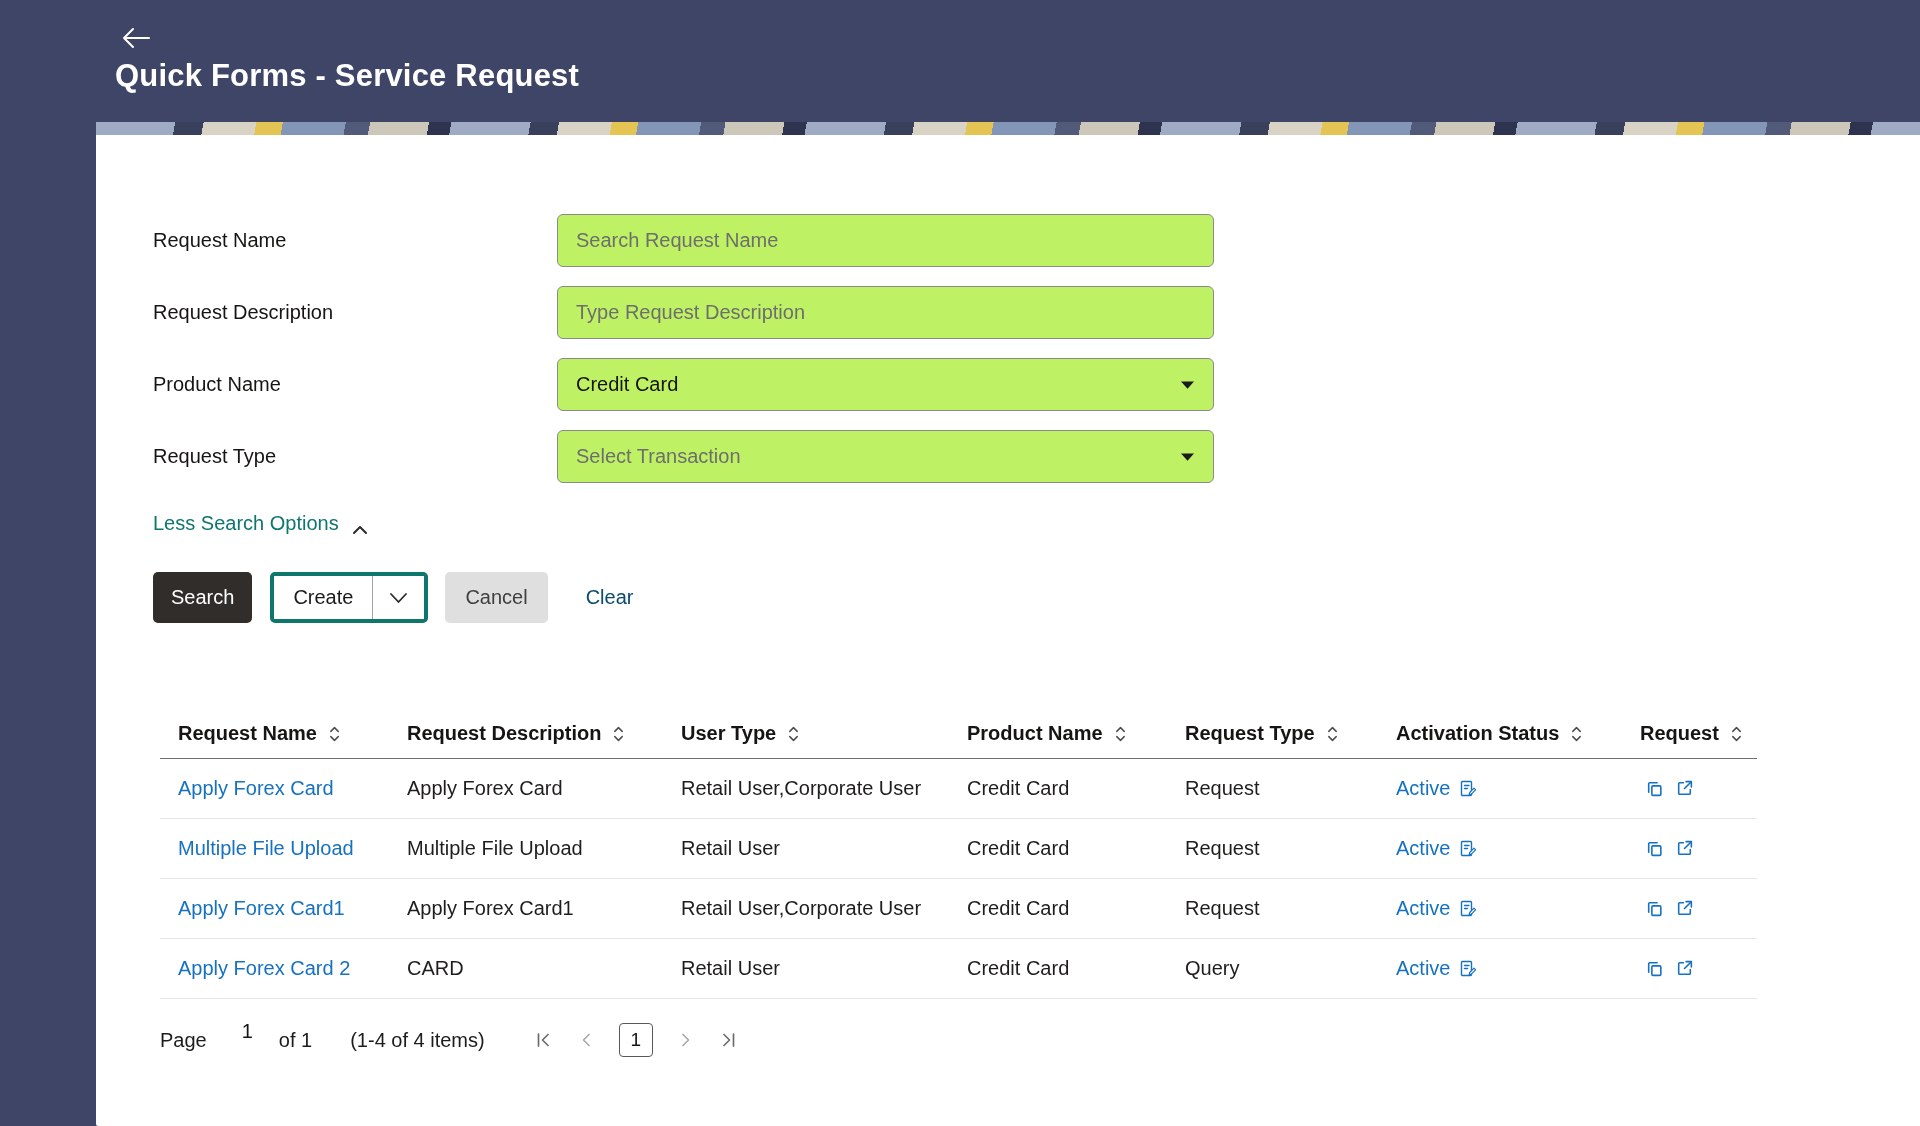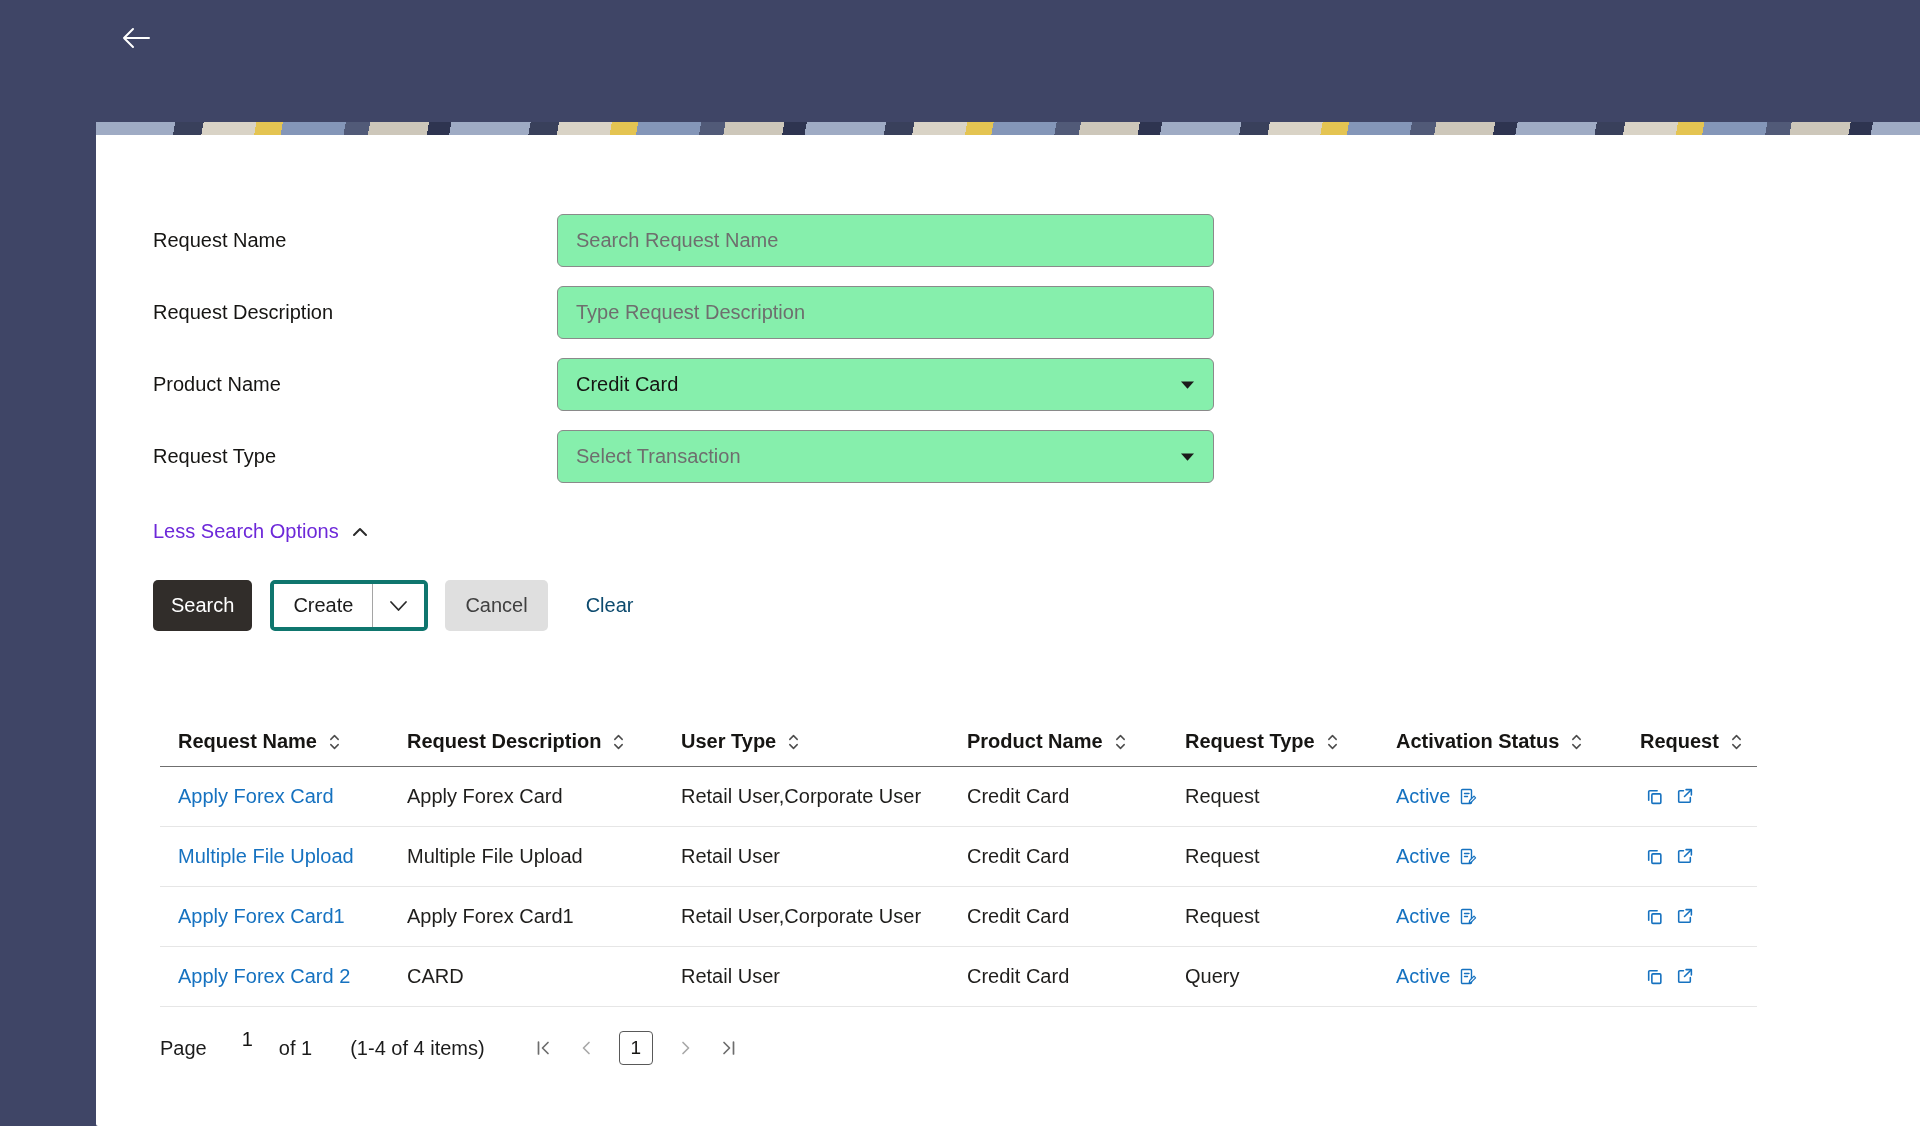--- a/index.html
+++ b/index.html
@@ -77,6 +77,7 @@
         <path d="M28 11H3M12 20l-9-9 9-9" stroke="#ffffff" stroke-width="2" stroke-linecap="round" stroke-linejoin="round"></path>
       </svg>
     </button>
+    <h1 class="page-title">Quick Forms - Service Request</h1>
   </div>
 
   <div class="card">

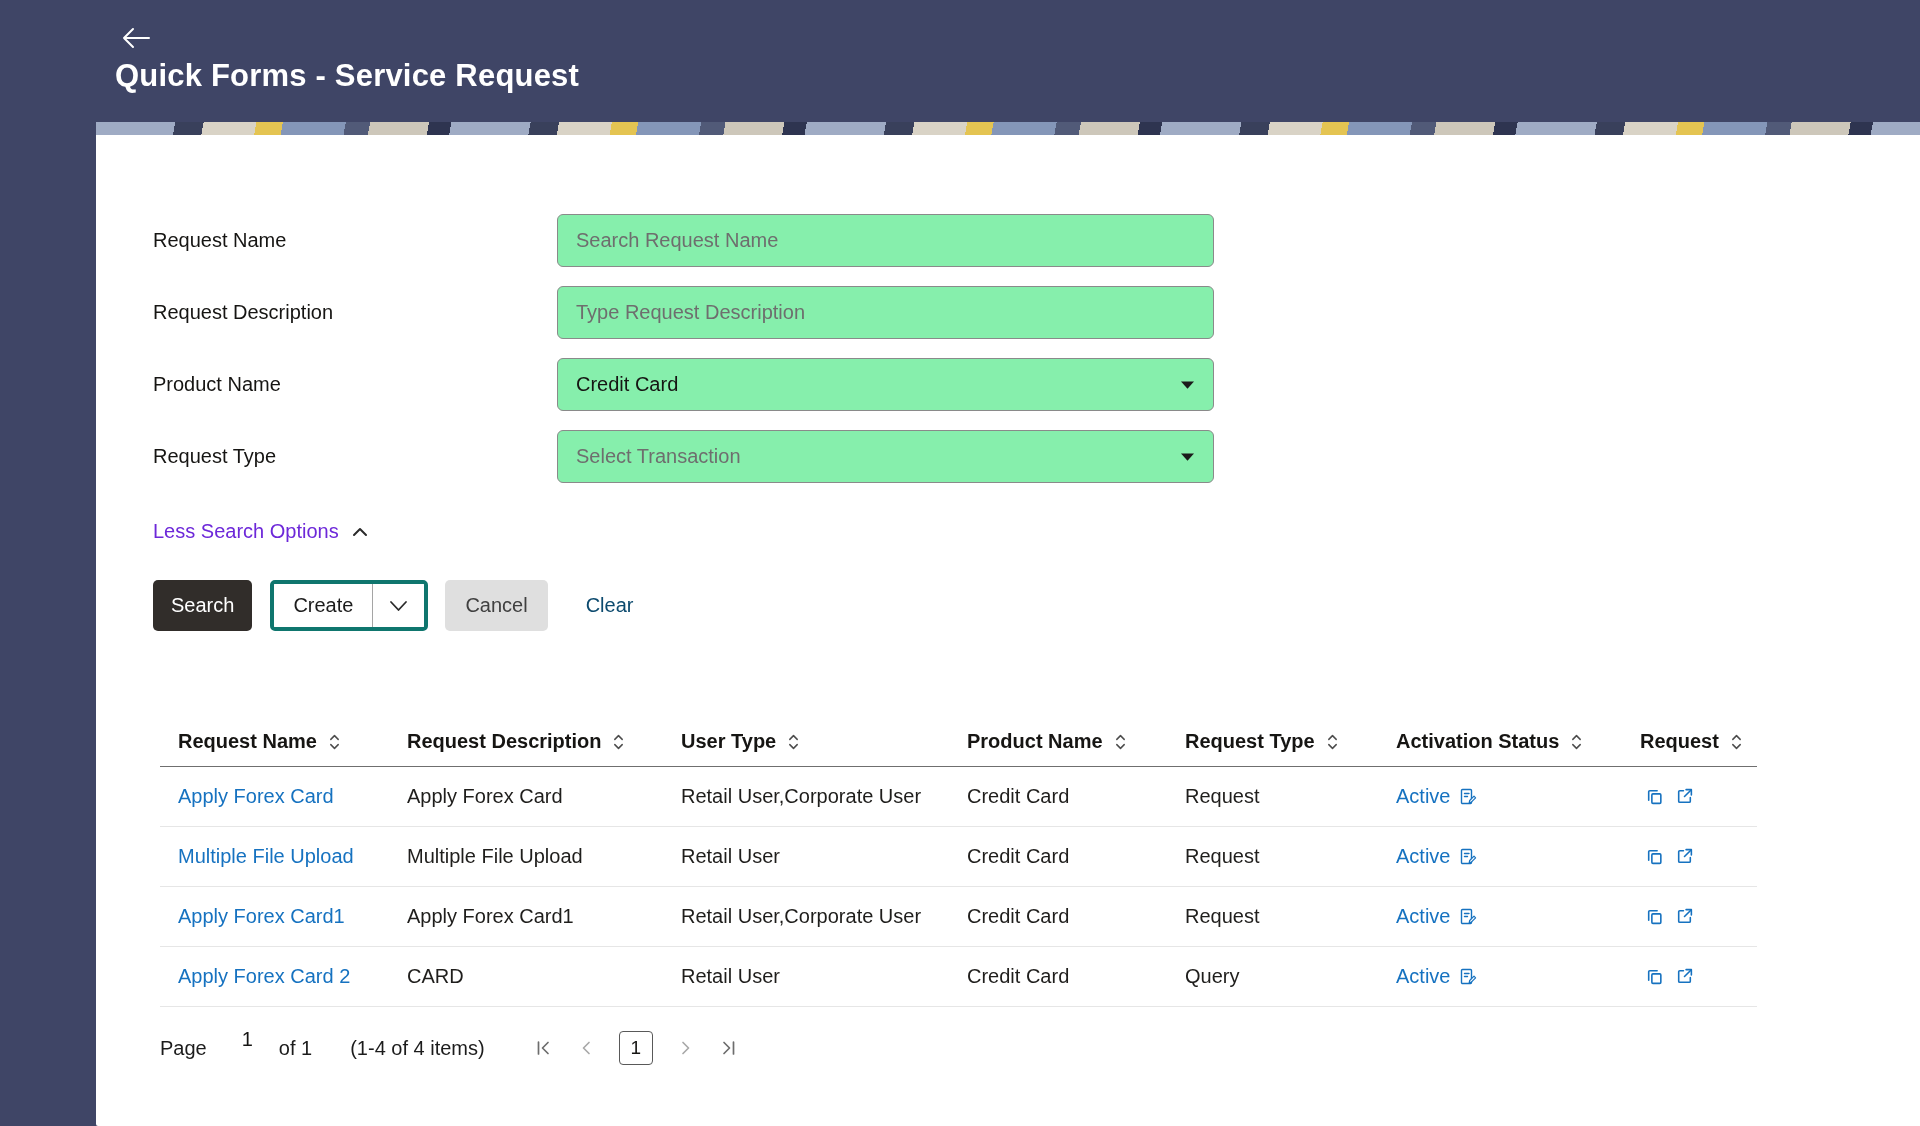--- a/index.html
+++ b/index.html
@@ -28,7 +28,7 @@
   .form-area { padding:79px 0 0 57px; }
   .form-row { display:flex; align-items:center; height:53px; margin-bottom:19px; }
   .form-row label { width:404px; font-size:20px; color:#161513; }
-  .text-input, .select { width:657px; height:53px; border:1px solid #8a8a8a; border-radius:6px; background:#86efac; font-size:20px; font-family:inherit; padding:0 18px; color:#161513; }
+  .text-input, .select { width:657px; height:53px; border:1px solid #8a8a8a; border-radius:6px; background:#bef264; font-size:20px; font-family:inherit; padding:0 18px; color:#161513; }
   .text-input::placeholder { color:#6e6e6e; }
   .select { display:flex; align-items:center; justify-content:space-between; cursor:pointer; }
   .select-value { color:#161513; }

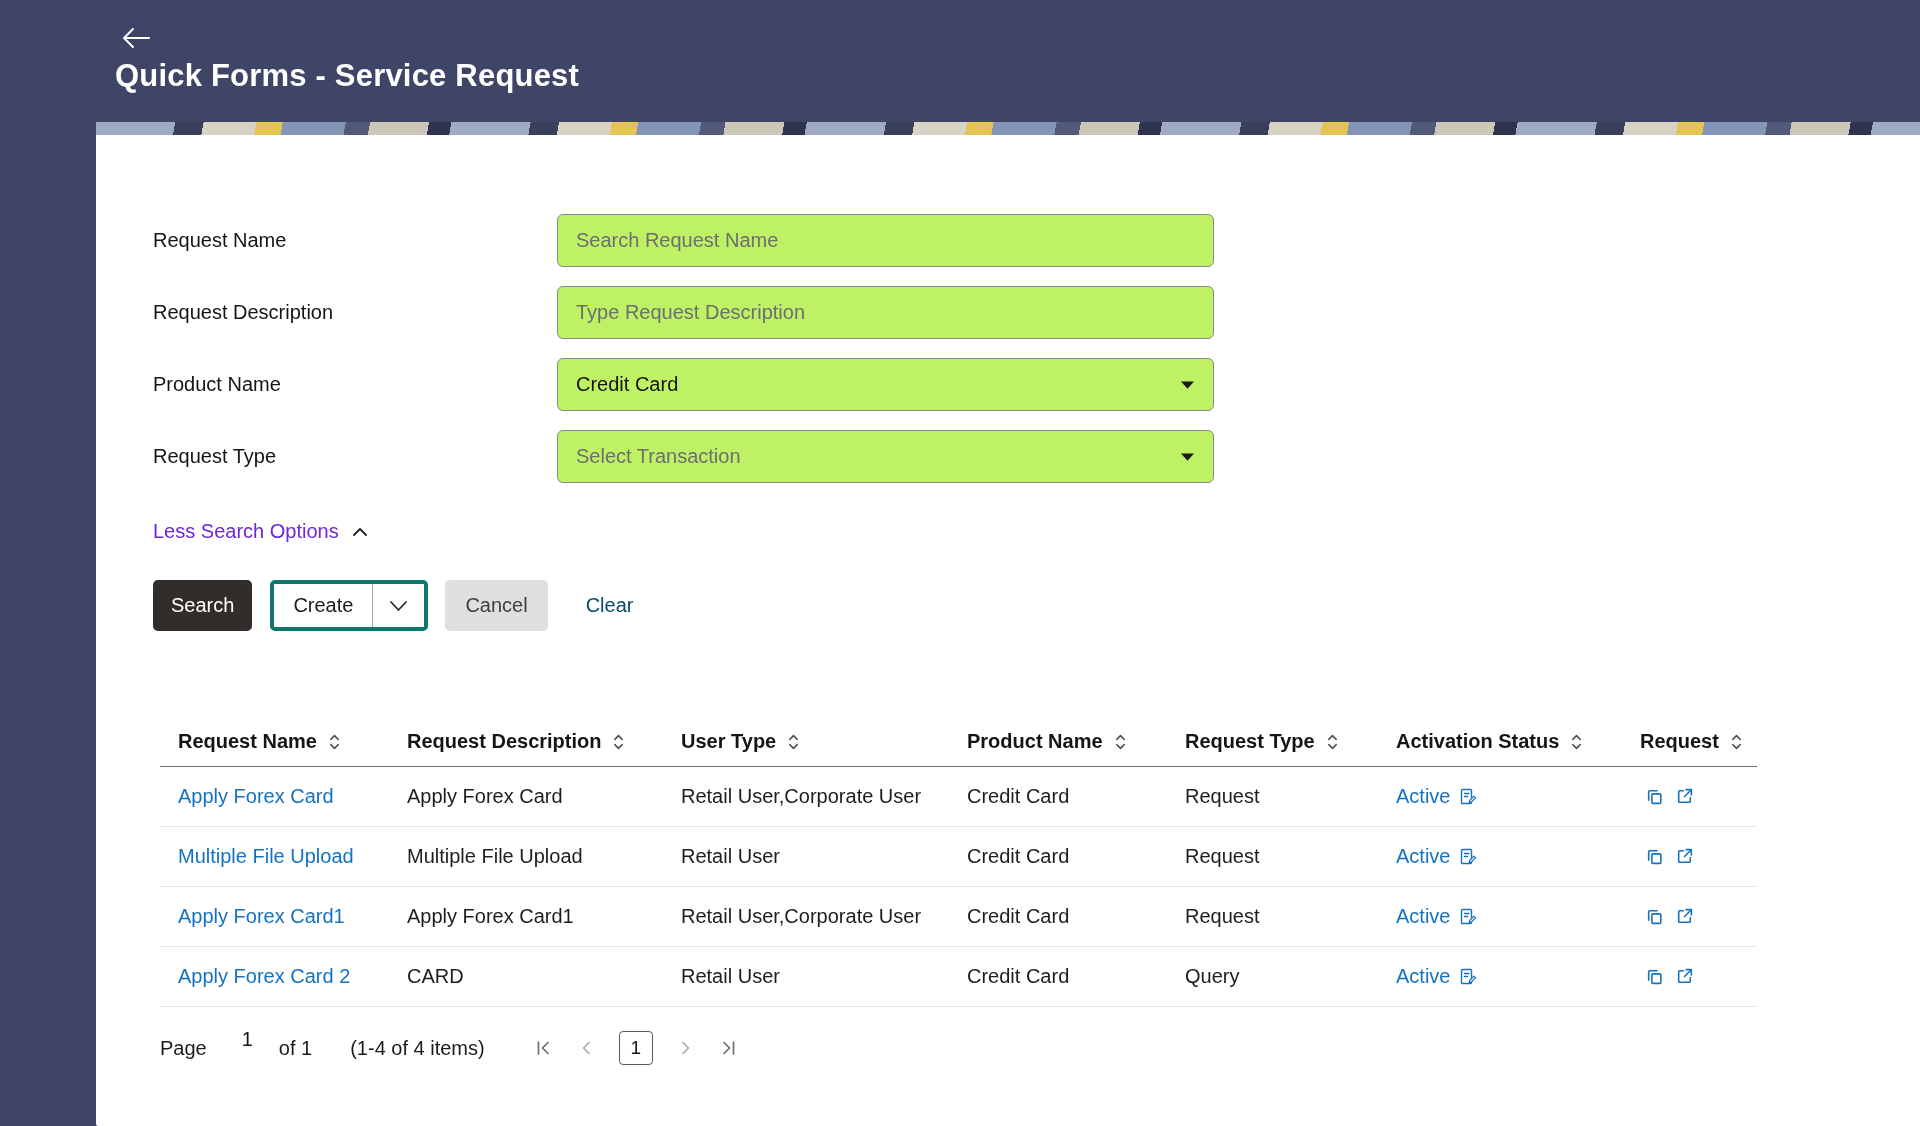--- a/index.html
+++ b/index.html
@@ -34,7 +34,7 @@
   .select-value { color:#161513; }
   .select-value.is-placeholder { color:#6e6e6e; }
 
-  .less-options { display:inline-flex; align-items:center; gap:13px; margin-top:18px; color:#6d28d9; font-size:20px; text-decoration:none; cursor:pointer; }
+  .less-options { display:inline-flex; align-items:flex-end; gap:13px; margin-top:10px; color:#0f766e; font-size:20px; text-decoration:none; cursor:pointer; }
 
   .btn-row { display:flex; align-items:center; margin-top:37px; }
   .btn { height:51px; font-size:20px; font-family:inherit; border-radius:5px; cursor:pointer; }

